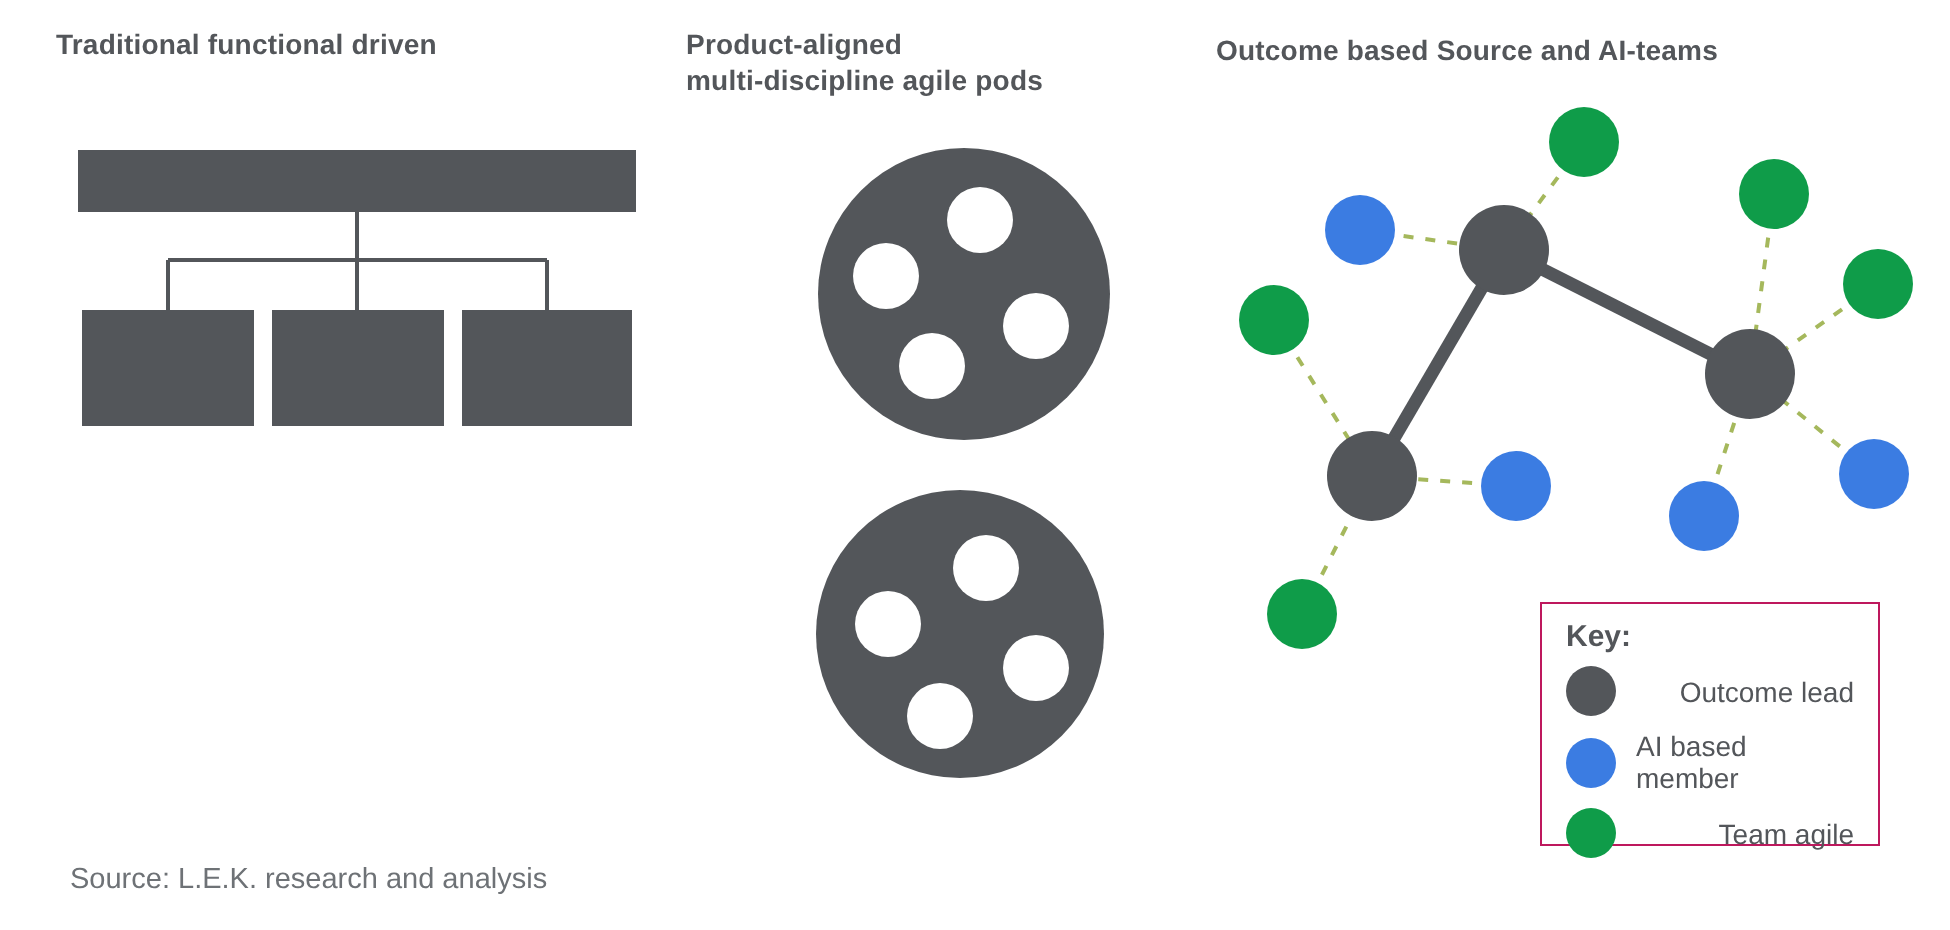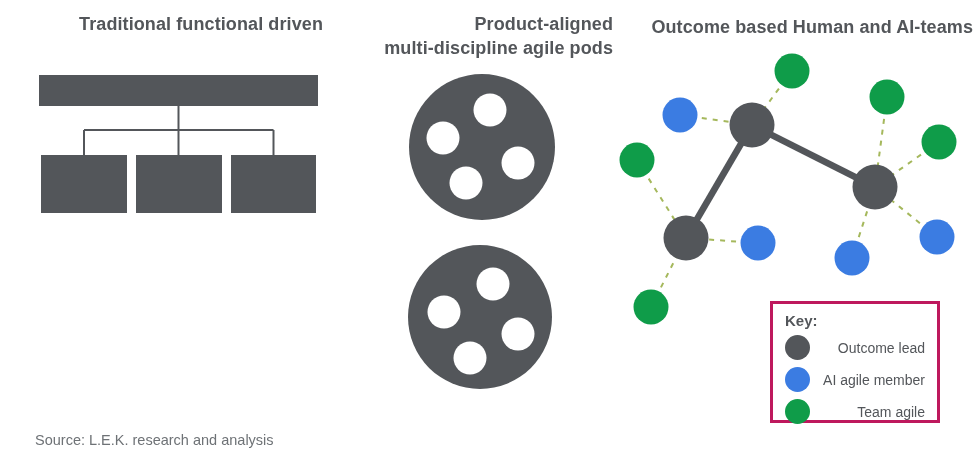--- a/index.html
+++ b/index.html
@@ -9,8 +9,8 @@
   }
   #diagram-svg{position:absolute;left:0;top:0;}
   .panel-title{
-    position:absolute;font-weight:bold;font-size:18px;line-height:1.32;
-    text-align:right;color:#53565a;letter-spacing:.1px;
+    position:absolute;font-weight:bold;font-size:14px;line-height:1.32;
+    text-align:left;color:#53565a;letter-spacing:.1px;
   }
   .panel-title span{display:block;}
   .title-org{left:28px;top:13px;width:295px;}

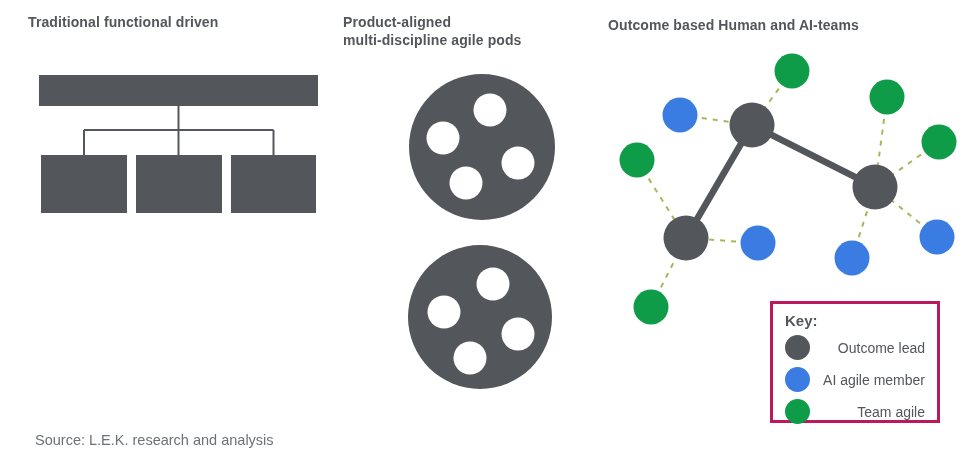--- a/index.html
+++ b/index.html
@@ -98,7 +98,7 @@
   </div>
 
   <div class="panel-title title-network">
-    <span>Outcome based Human and AI-teams</span>
+    <span>Outcome based Source and AI-teams</span>
   </div>
 
   <div class="key-box">

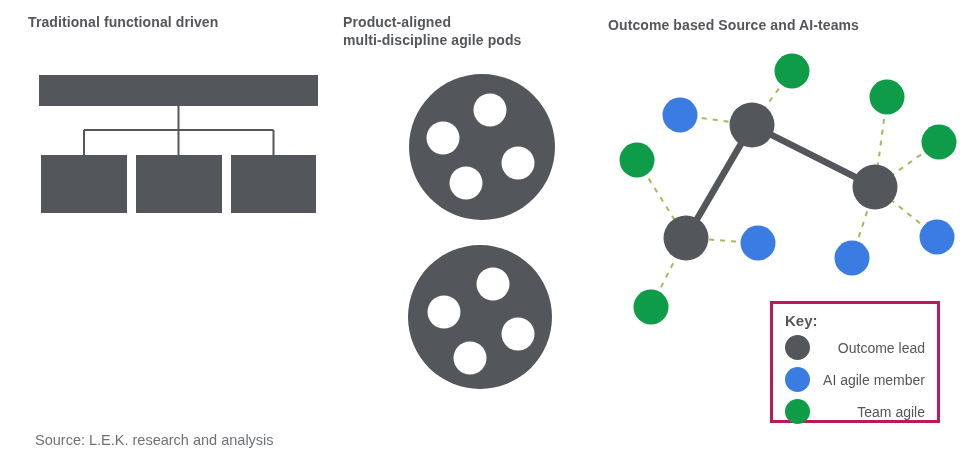--- a/index.html
+++ b/index.html
@@ -18,7 +18,7 @@
   .title-network{left:608px;top:16px;width:365px;white-space:nowrap;}
   .key-box{
     position:absolute;left:770px;top:301px;width:170px;height:122px;
-    box-sizing:border-box;border:3px solid #be185d;background:#ffffff;
+    box-sizing:border-box;border:1px solid #be185d;background:#ffffff;
     padding:8px 12px 8px 12px;
   }
   .key-title{font-weight:bold;font-size:15px;color:#53565a;margin-bottom:6px;}

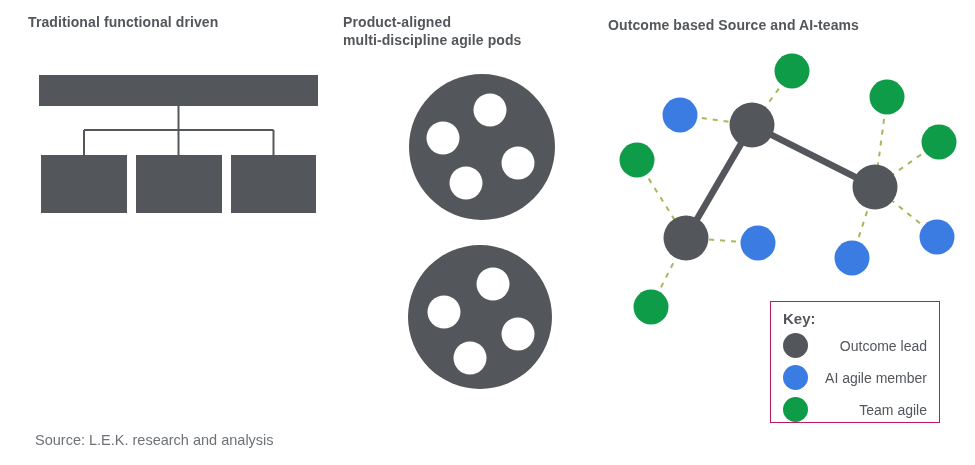--- a/index.html
+++ b/index.html
@@ -109,7 +109,7 @@
     </div>
     <div class="key-row">
       <div class="key-swatch" style="background: rgb(59, 124, 226);"></div>
-      <div class="key-label">AI agile member</div>
+      <div class="key-label">AI based member</div>
     </div>
     <div class="key-row">
       <div class="key-swatch" style="background: rgb(15, 156, 73);"></div>

